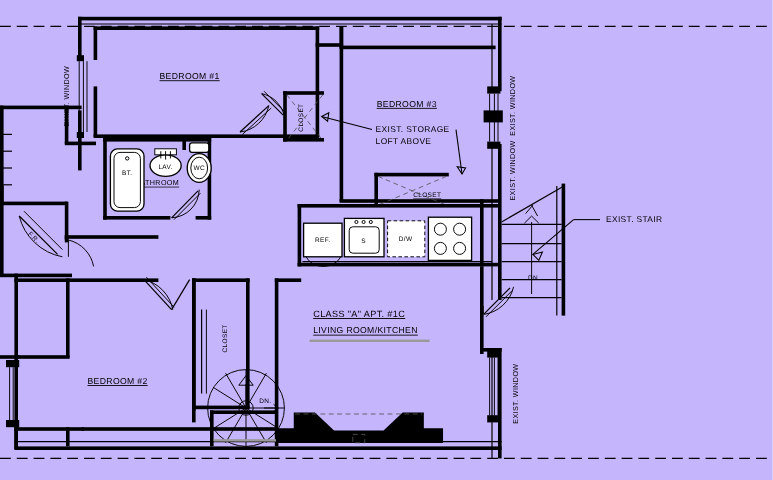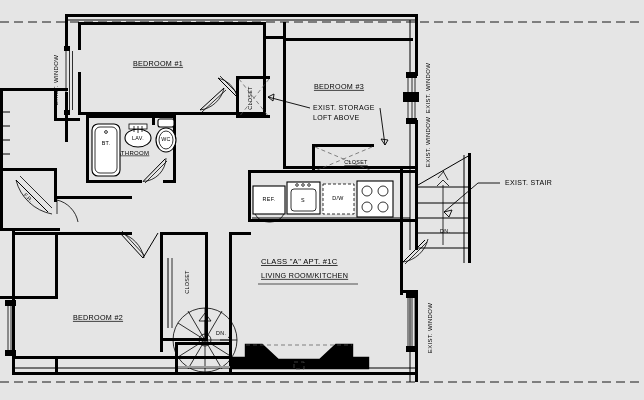--- a/index.html
+++ b/index.html
@@ -11,7 +11,7 @@
     position: relative;
     width: 644px;
     height: 400px;
-    background: #e5e5e5;
+    background: #c4b5fd;
     overflow: hidden;
     font-family: "Liberation Sans", sans-serif;
   }

